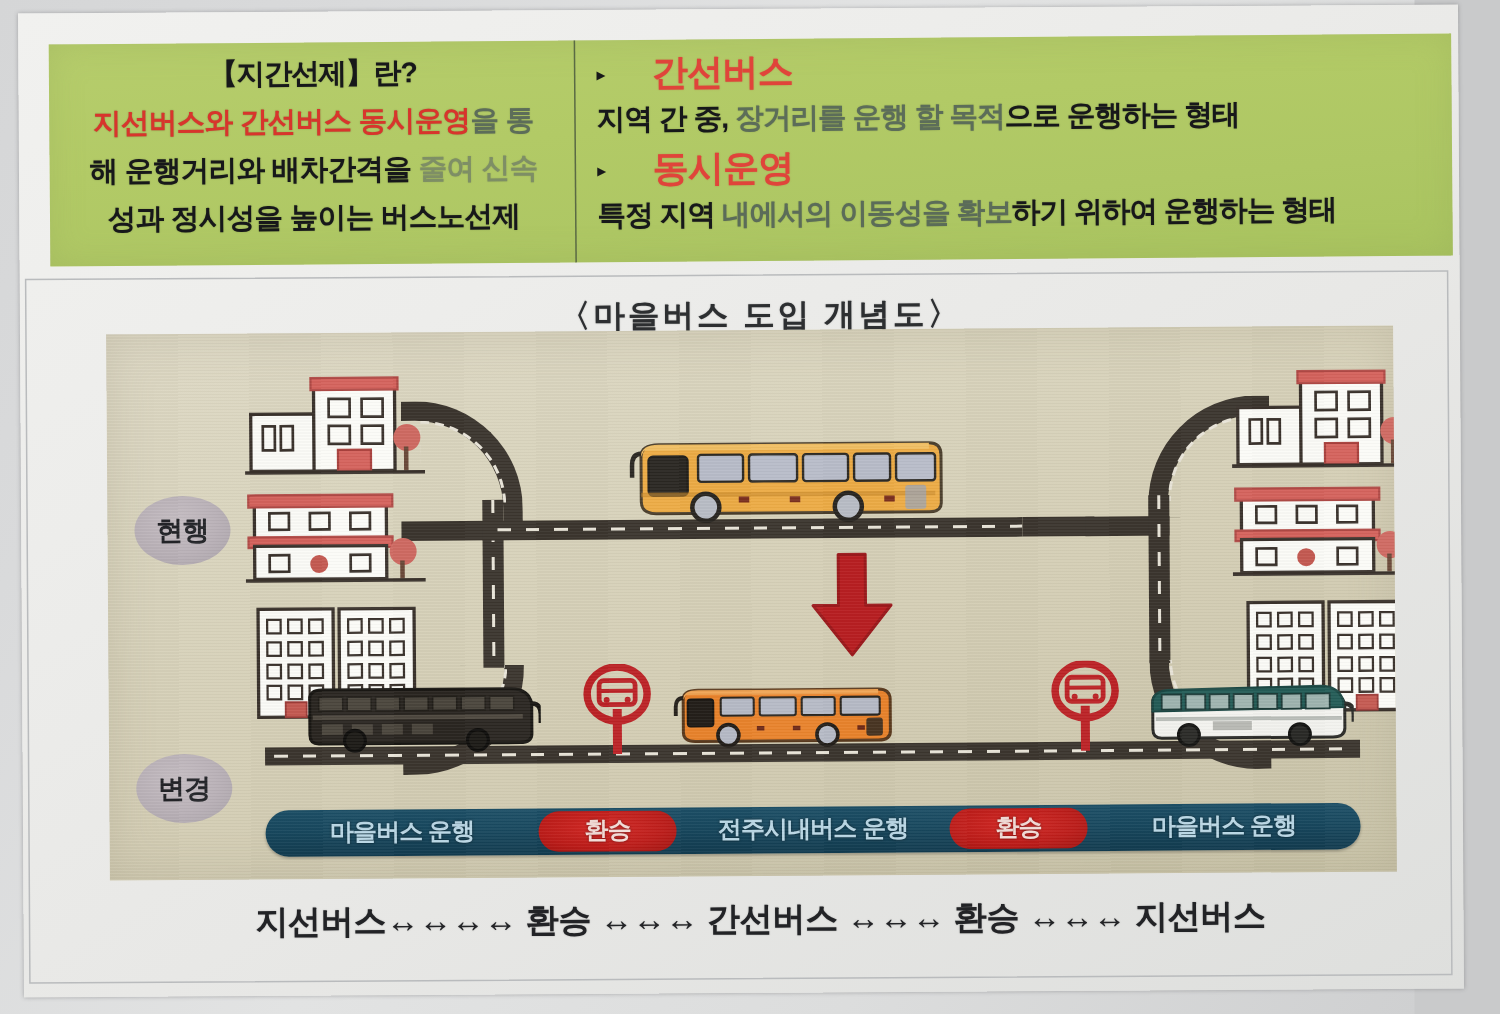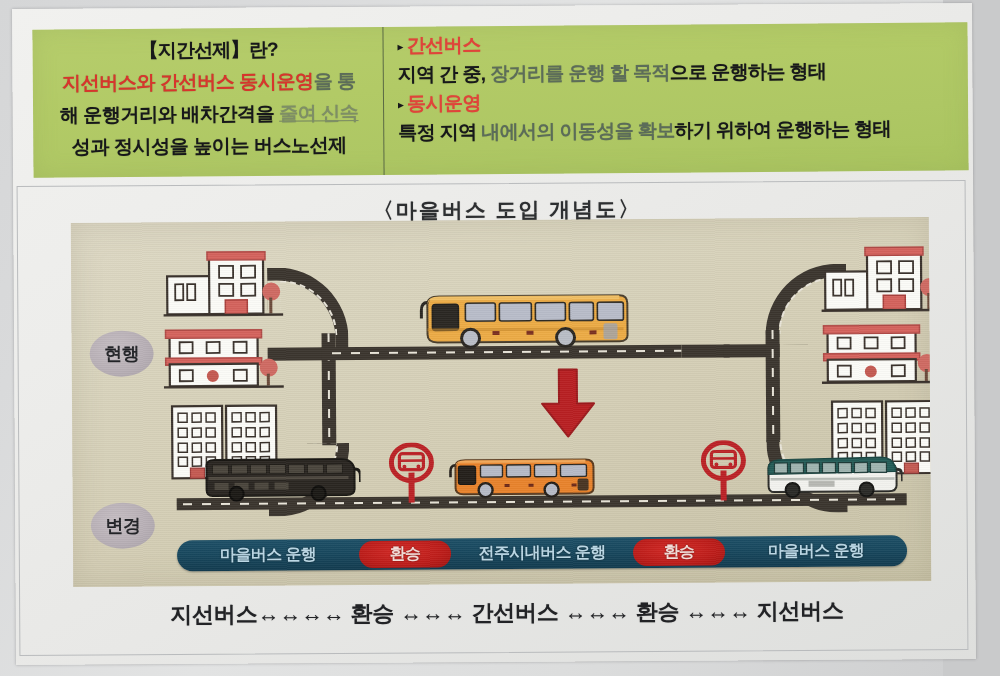--- a/index.html
+++ b/index.html
@@ -92,9 +92,10 @@
   .term-red {
     color: #e0443a;
     font-weight: 700;
-    font-size: 19px;
+    font-size: 24px;
     letter-spacing: -0.5px;
     text-shadow: 0 0 1px rgba(180,50,40,.4);
+    margin-left: 28px;
   }
 
   

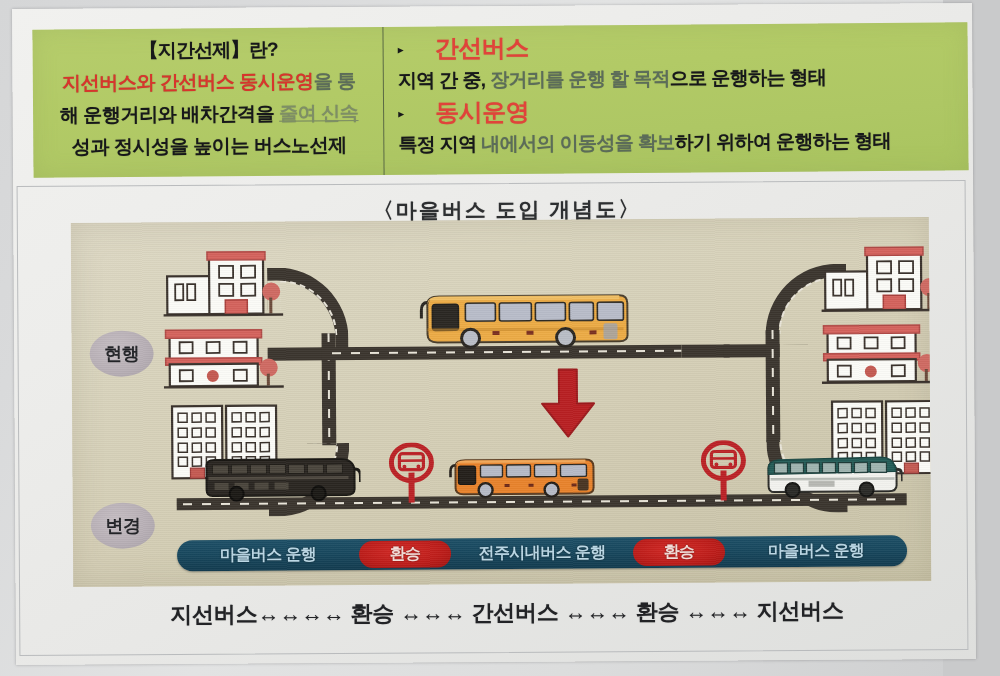--- a/index.html
+++ b/index.html
@@ -80,7 +80,7 @@
     font-weight: 700;
   }
   .gh-line .faded { color: #3c4a55; opacity: .72; }
-  .gh-line .faded2 { color: #555f66; opacity: .55; text-decoration: underline; }
+  .gh-line .faded2 { color: #555f66; opacity: .55; }
   #gh-right .gh-line { text-align: left; letter-spacing: -0.6px; }
   .bullet-row { display: flex; align-items: center; gap: 3px; }
   .bullet-arrow {

